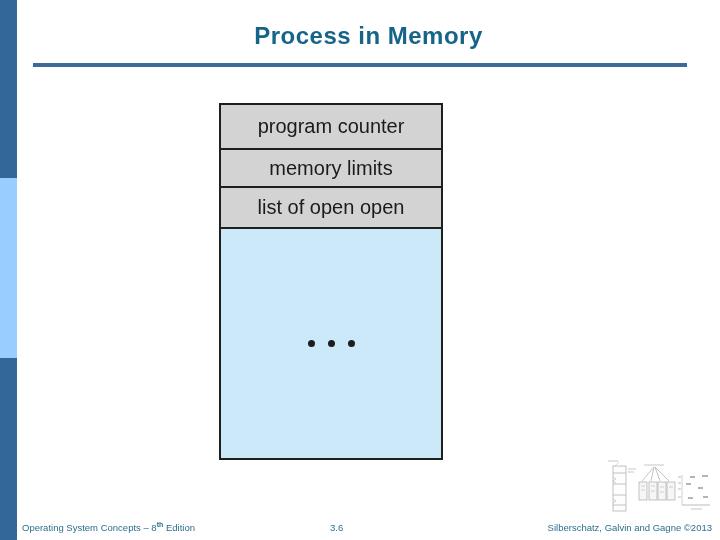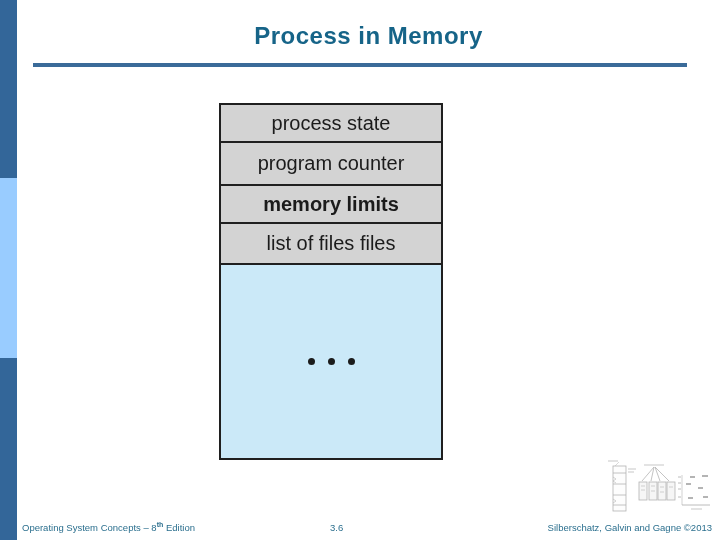--- a/index.html
+++ b/index.html
@@ -89,9 +89,6 @@
   <div class="title-rule"></div>
 
   <div class="pcb">
-    <div class="pcb-row row-gray h-r1">
-      <span>process state</span>
-    </div>
     <div class="pcb-row row-gray h-r3">
       <span>program counter</span>
     </div>

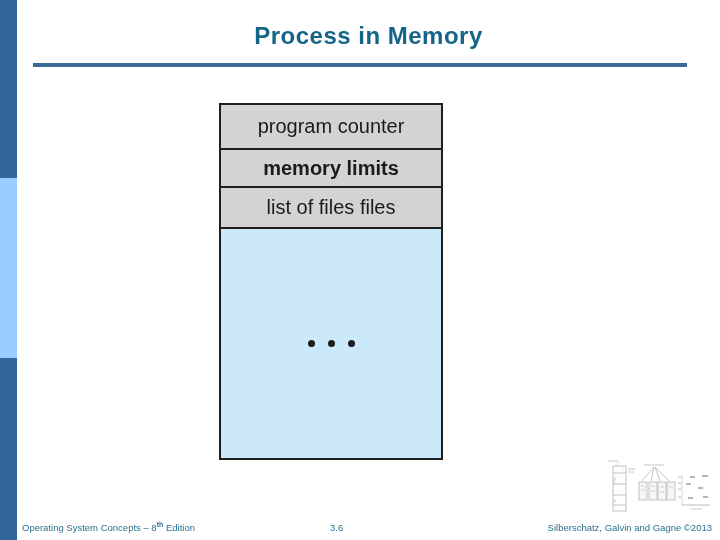--- a/index.html
+++ b/index.html
@@ -49,7 +49,7 @@
   .h-r2 { height: 37px; }
   .h-r3 { height: 43px; }
   .h-r4 { height: 85px; }
-  .h-r5 { height: 38px; font-weight: bold; }
+  .h-r5 { height: 38px; }
   .h-r6 { height: 41px; }
   .h-r7 { flex: 1; }
   .dots { display: flex; gap: 13px; align-items: center; }

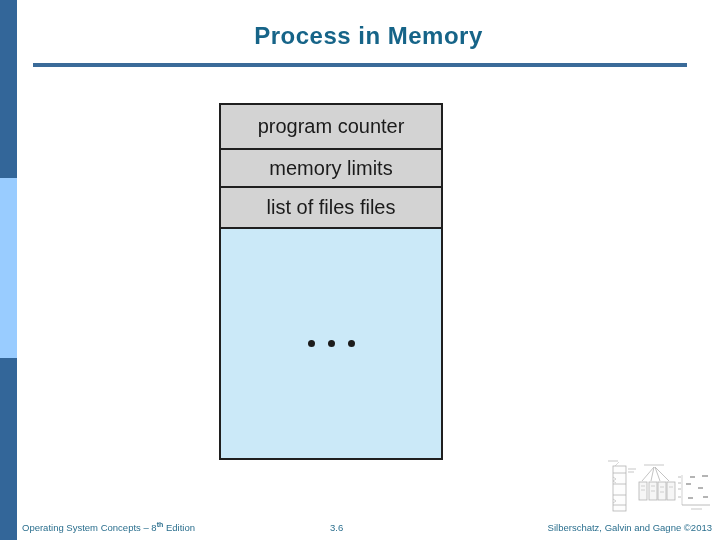--- a/index.html
+++ b/index.html
@@ -96,7 +96,7 @@
       <span>memory limits</span>
     </div>
     <div class="pcb-row row-gray h-r6">
-      <span>list of files files</span>
+      <span>list of open open</span>
     </div>
     <div class="pcb-row row-blue h-r7">
       <span class="dots">

